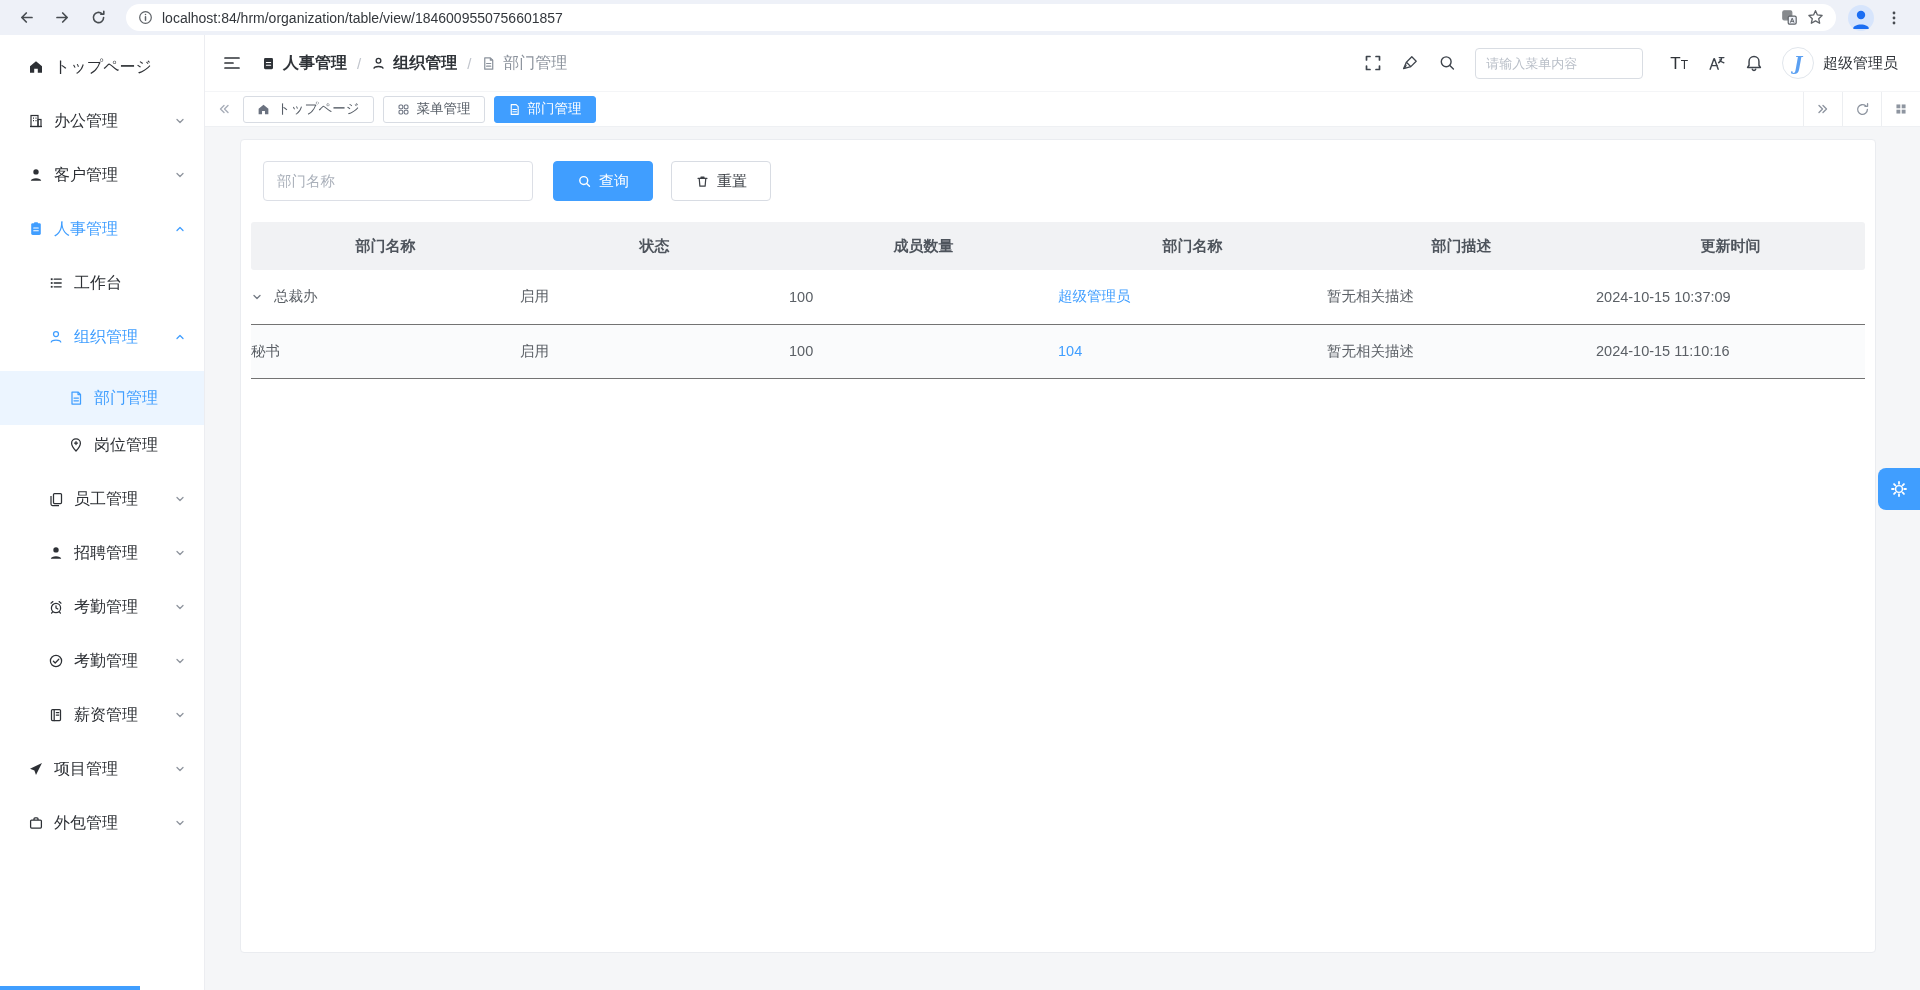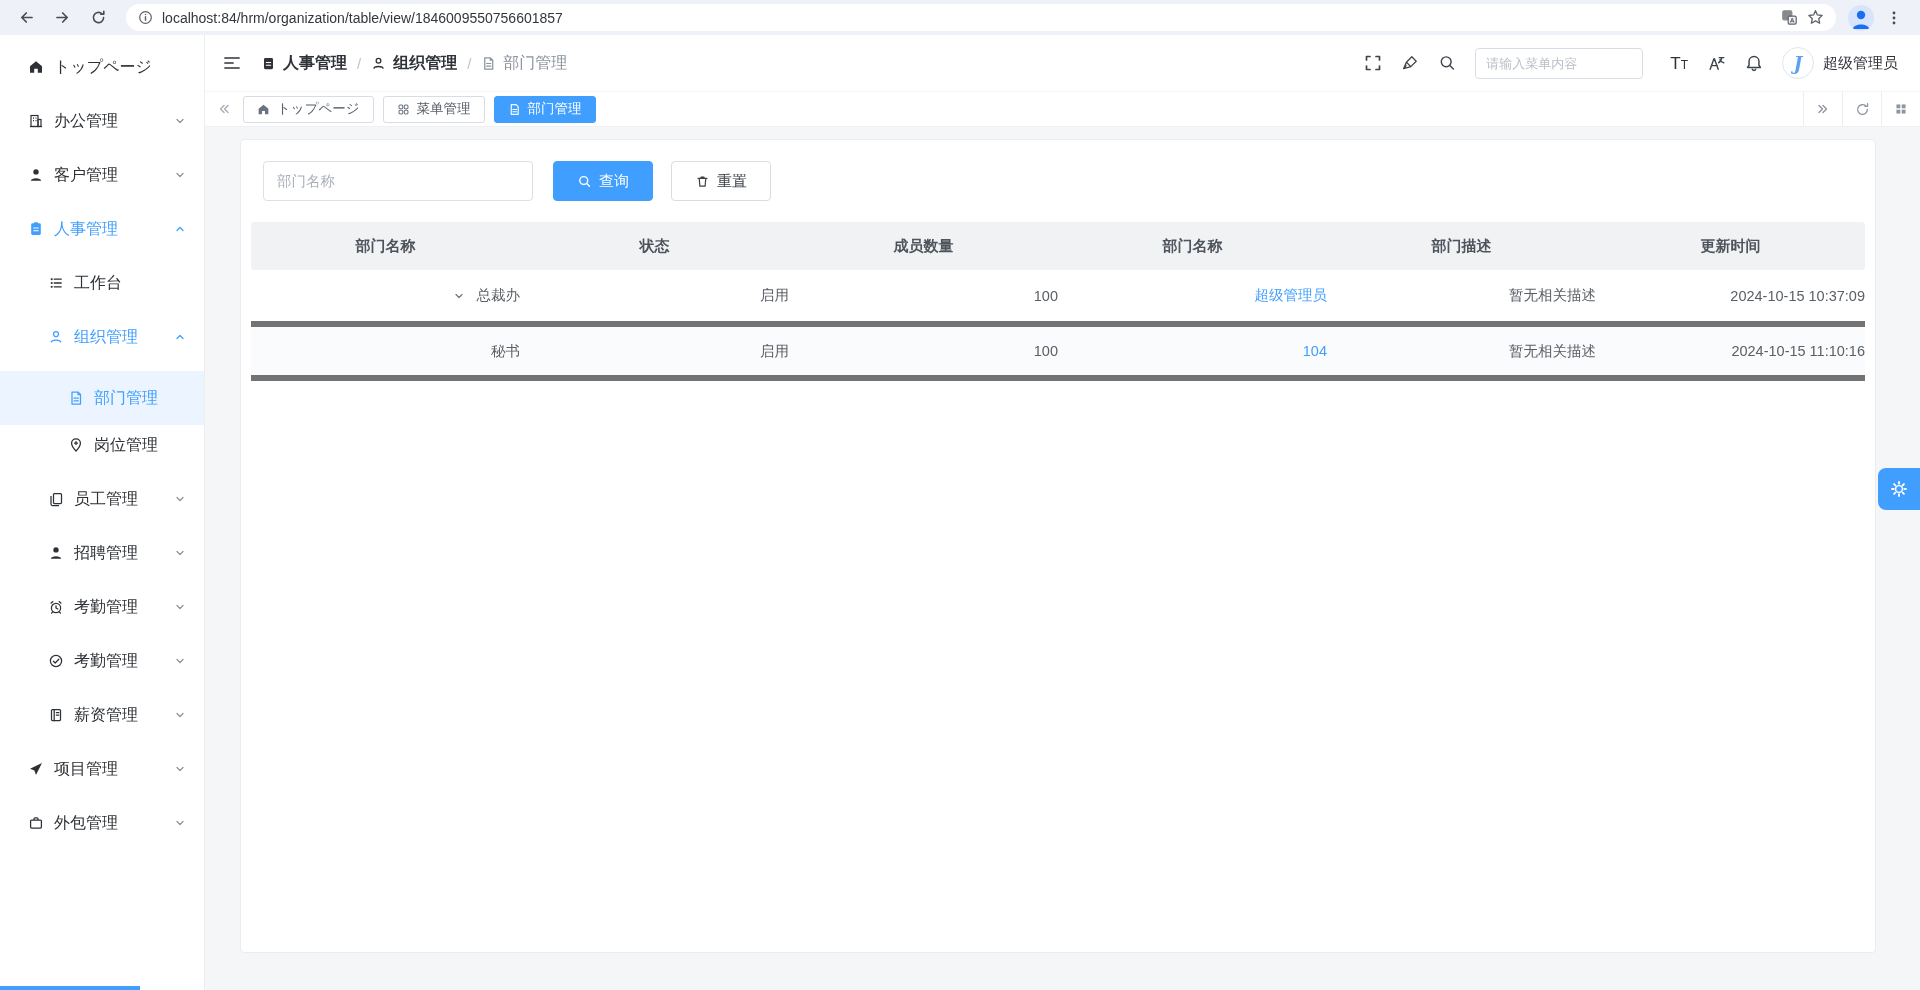--- a/index.html
+++ b/index.html
@@ -87,7 +87,7 @@
   .dept th { height:48px; background:#f1f2f4; font-size:15px; font-weight:bold; color:#4e545c; text-align:center; }
   .dept th:first-child { border-radius:3px 0 0 3px; }
   .dept th:last-child { border-radius:0 3px 3px 0;margin-top:44px; }
-  .dept td { height:54px; font-size:14.5px; color:#5b6066; text-align:right; border-bottom:6px solid #737373; }
+  .dept td { height:54px; font-size:14.5px; color:#5b6066; text-align:left; border-bottom:1px solid #737373; }
   .dept tr.zebra td { background:#fafbfc; }
   .cell-link { color:#409eff; text-decoration:none; cursor:pointer; }
   .expander { display:inline-flex; vertical-align:middle; margin-right:7px; color:#737a84; cursor:pointer; }

